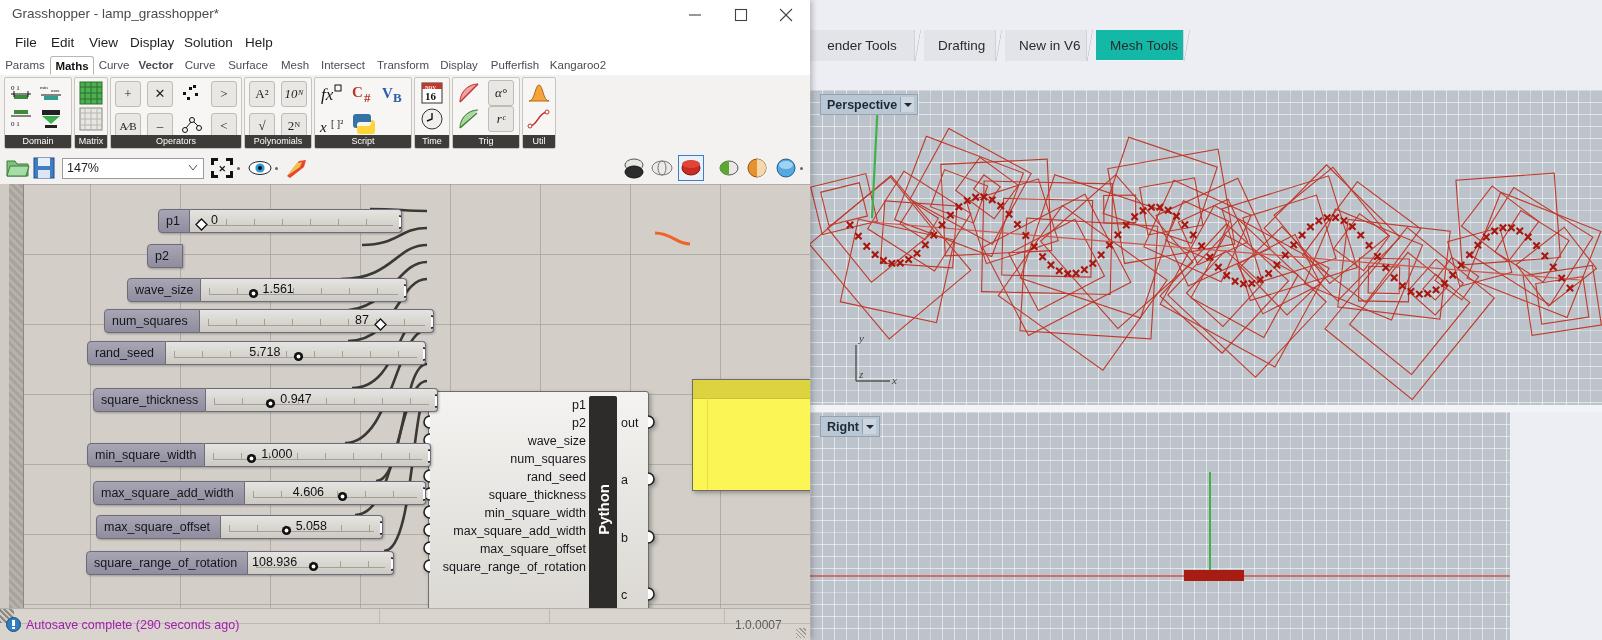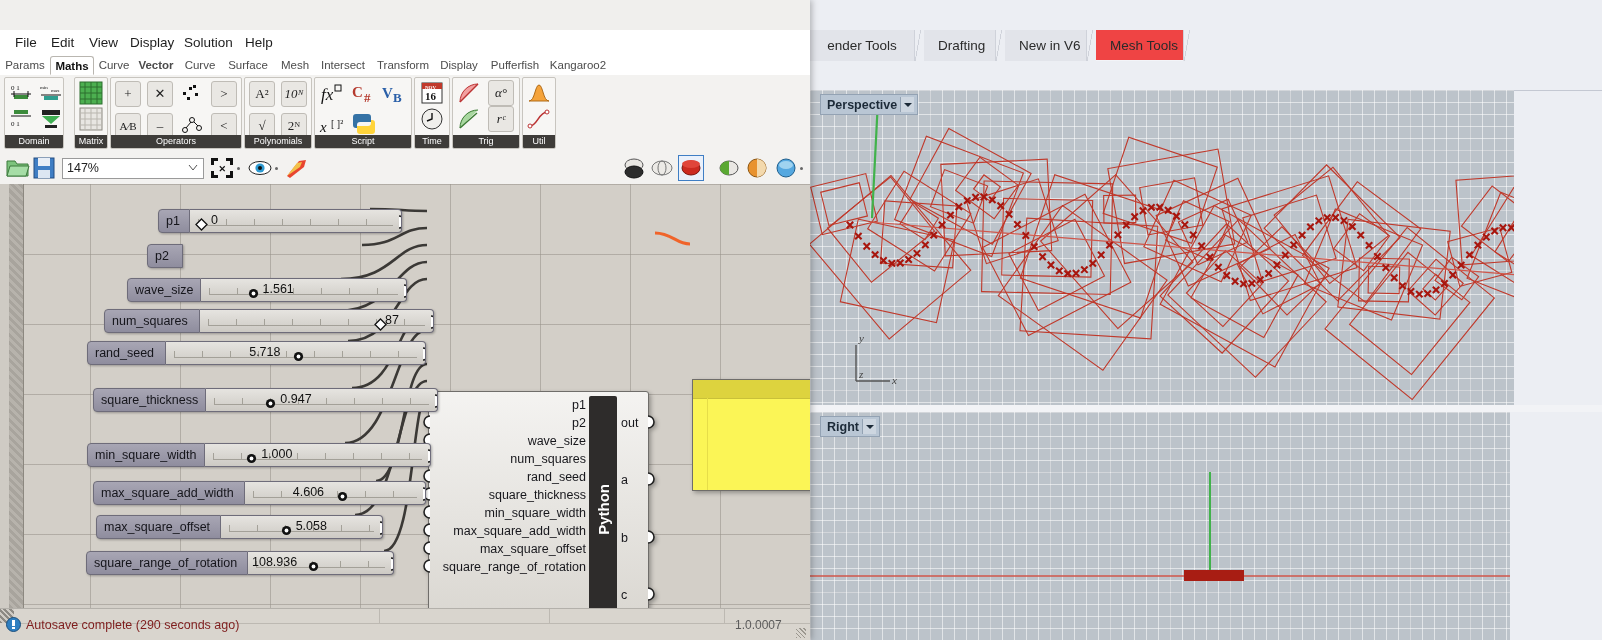--- a/index.html
+++ b/index.html
@@ -327,6 +327,25 @@
 
   <div id="gh">
 
+    <div class="gh-title">
+      <div class="t">Grasshopper - lamp_grasshopper*</div>
+      <div class="wbtn" style="left:672px;">
+        <svg width="12" height="12">
+            <line x1="0" y1="6" x2="12" y2="6" stroke="#444" stroke-width="1.1"></line>
+          </svg>
+      </div>
+      <div class="wbtn" style="left:718px;">
+        <svg width="12" height="12">
+            <rect x="0.5" y="0.5" width="11" height="11" fill="none" stroke="#444" stroke-width="1.1"></rect>
+          </svg>
+      </div>
+      <div class="wbtn" style="left:763px;">
+        <svg width="12" height="12">
+            <line x1="0" y1="0" x2="12" y2="12" stroke="#444" stroke-width="1.1"></line>
+            <line x1="12" y1="0" x2="0" y2="12" stroke="#444" stroke-width="1.1"></line>
+          </svg>
+      </div>
+    </div>
 
     <div class="gh-menu">
       <div class="mi" style="left:8px;">File</div>

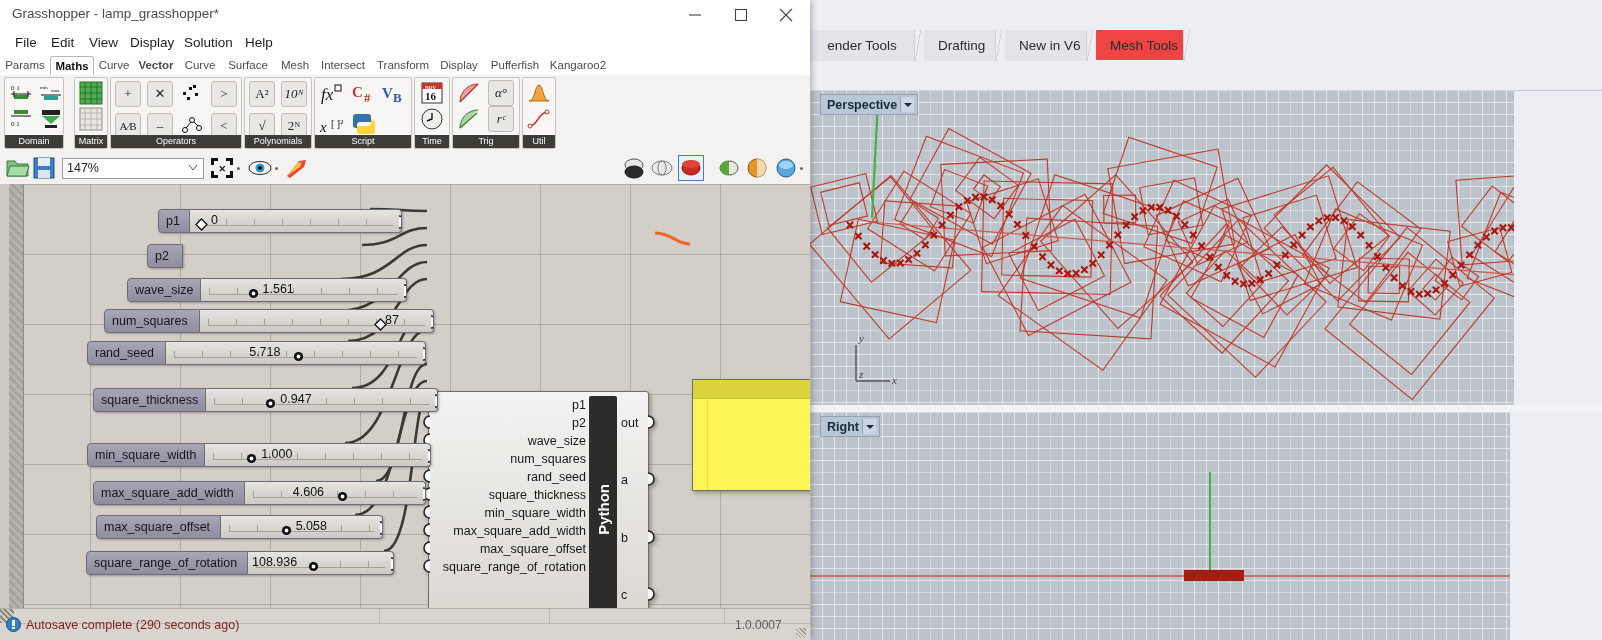--- a/index.html
+++ b/index.html
@@ -12,7 +12,7 @@
   .rh-tab{position:absolute;top:0;height:31px;line-height:31px;font-size:13.5px;color:#2b2b2b;
           background:#e2e4ea;border-right:1px solid #cfd2da;padding:0 14px;box-sizing:border-box;
           text-align:center;white-space:nowrap;}
-  .rh-tab.sel{background:#ef4444;border-bottom:1px solid #f3f4f8;text-align:center;}
+  .rh-tab.sel{background:#14b8a6;border-bottom:1px solid #f3f4f8;text-align:center;}
   .rh-tab::after{content:"";position:absolute;right:-9px;top:0;width:10px;height:31px;
                  background:linear-gradient(100deg, transparent 46%, #cfd2da 47%, #cfd2da 52%, transparent 53%);}
   .rh-toolarea{position:absolute;left:0;top:62px;width:792px;height:28px;background:#eceef3;border-bottom:1px solid #c4c8d2;}

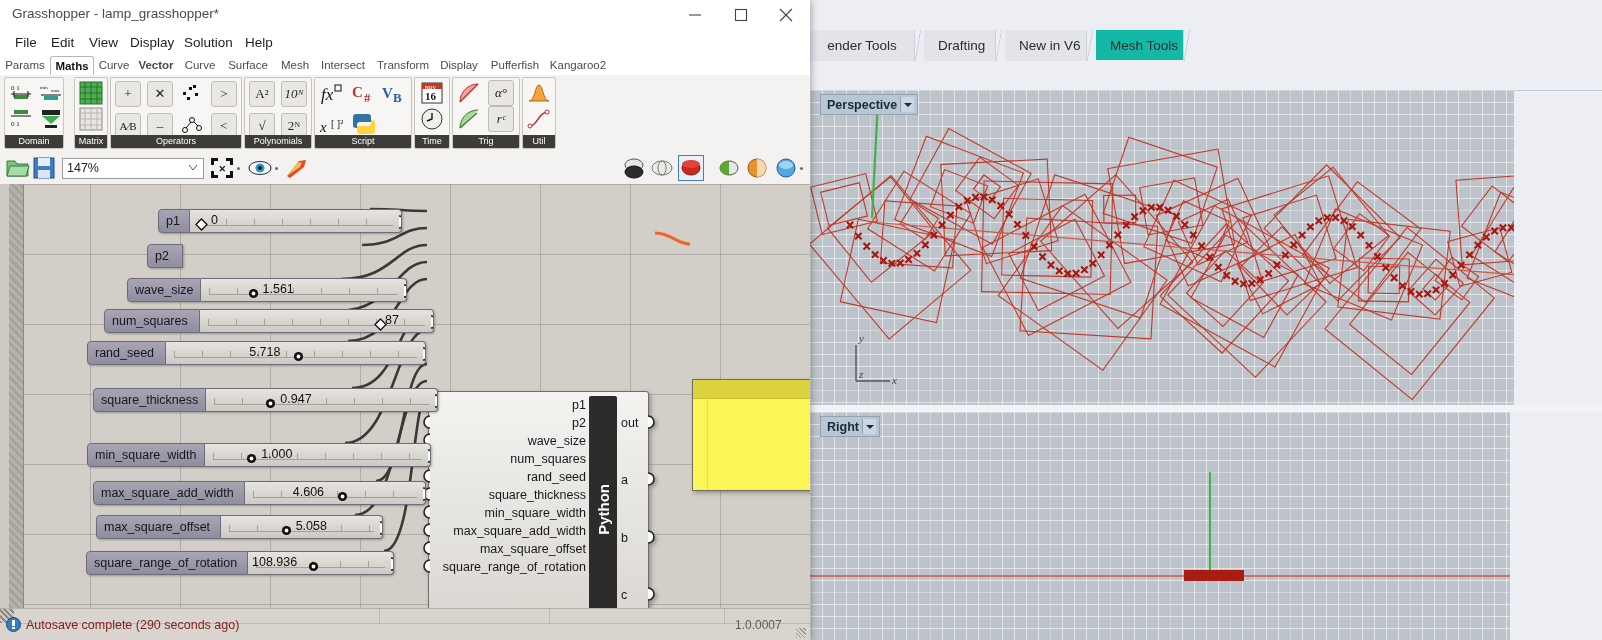--- a/index.html
+++ b/index.html
@@ -374,7 +374,7 @@
 
     <div class="gh-ribbon">
 
-      <div class="grp" style="left:4px;width:60px;">
+      <div class="grp" style="left:4px;width:68px;">
         <div class="ico flat" style="left:3px;top:2px;">
           <svg width="22" height="22">
               <text x="1" y="8" font-size="7" fill="#111">0  1</text>

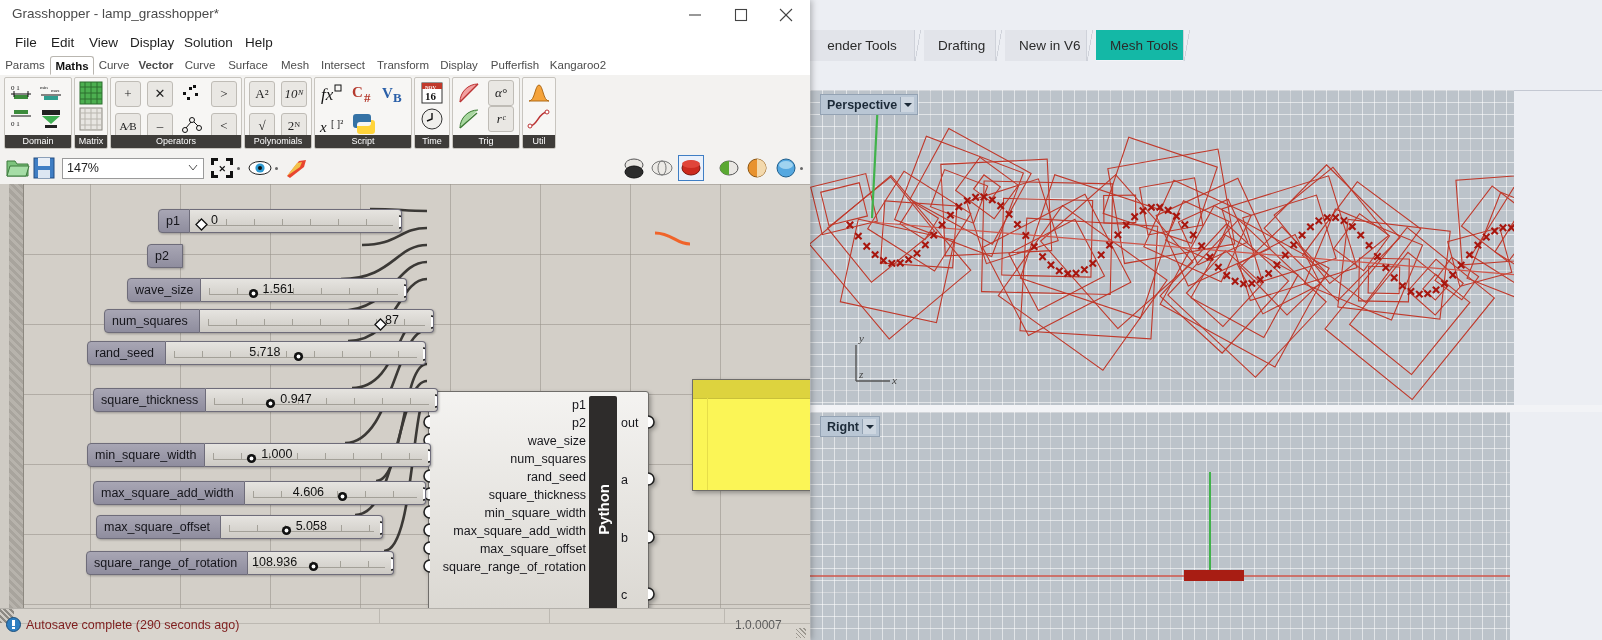--- a/index.html
+++ b/index.html
@@ -19,7 +19,7 @@
 
   
   .vp{position:absolute;background:#bcc3ca;overflow:hidden;}
-  #vp-persp{left:0;top:90px;width:704px;height:315px;}
+  #vp-persp{left:0;top:90px;width:792px;height:315px;}
   #vp-right{left:0;top:412px;width:700px;height:228px;}
   .vp-gap{position:absolute;left:0;top:405px;width:792px;height:7px;background:#f2f3f6;}
   .vp-grid{position:absolute;inset:0;

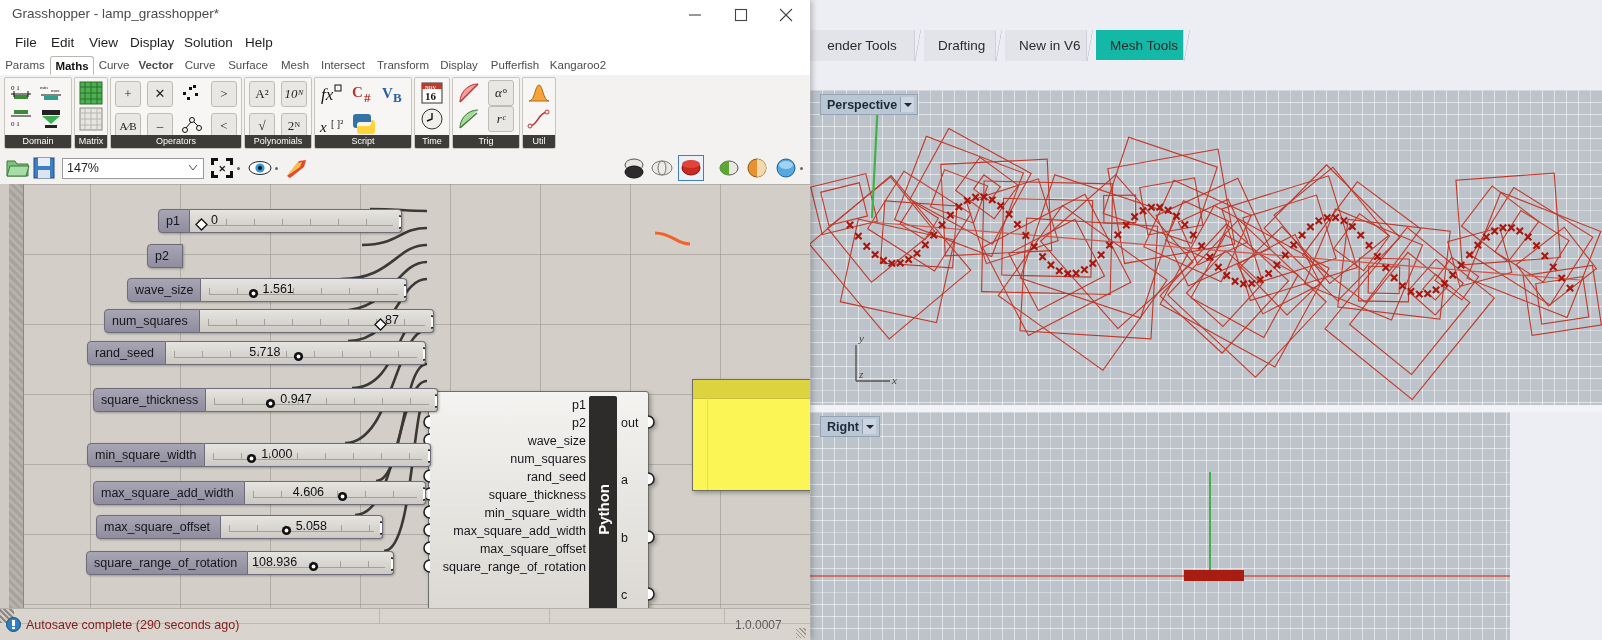--- a/index.html
+++ b/index.html
@@ -764,7 +764,7 @@
               <div class="grip" style="left: 175.48px;"><svg viewBox="0 0 11 11">
                   <polygon points="5.5,0 11,5.5 5.5,11 0,5.5" fill="#fff" stroke="#111" stroke-width="1.3"></polygon>
                 </svg></div>
-              <div class="val" style="left: 155.08px; margin-left: 30px;">87</div>
+              <div class="val" style="left: 155.08px;">87</div>
               <div class="port"><svg viewBox="0 0 13 14">
                   <path d="M2 1 a6 6 0 110 12" fill="#fff" stroke="#222" stroke-width="1.6"></path>
                 </svg></div>

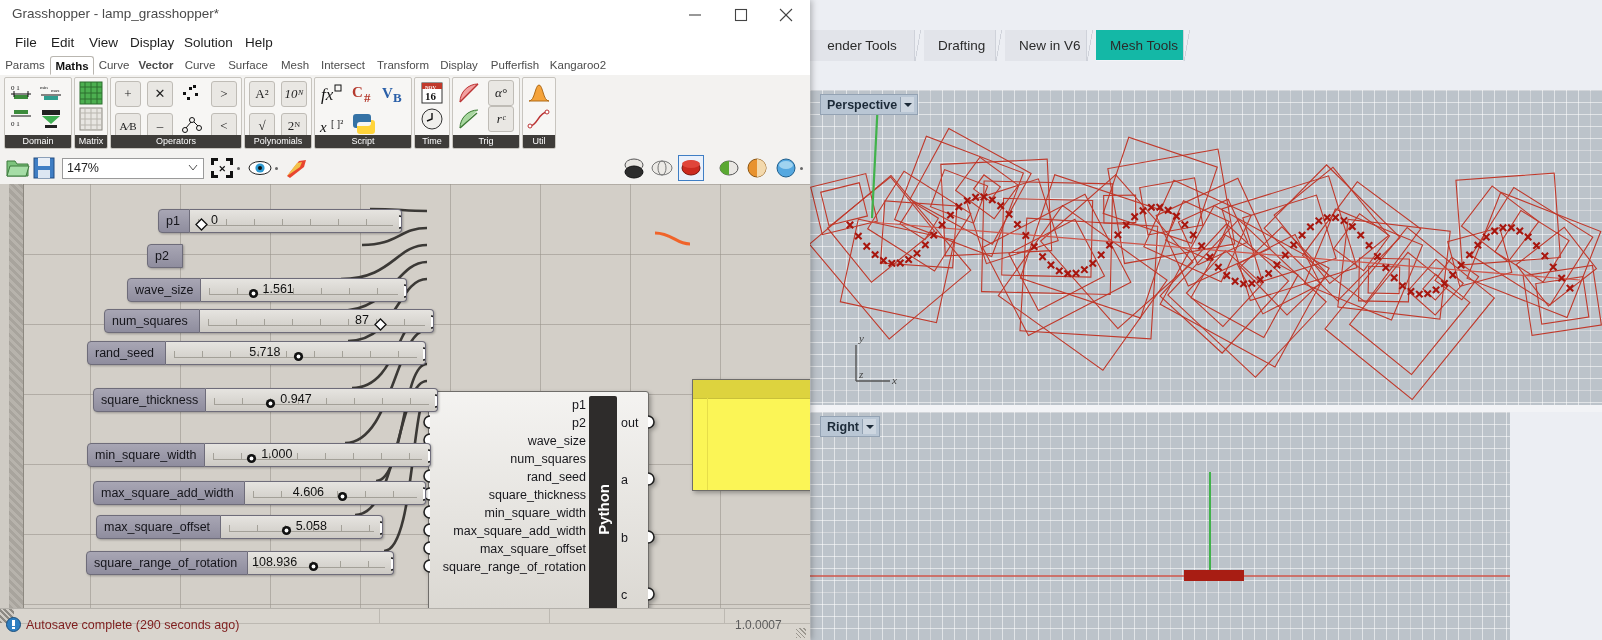--- a/index.html
+++ b/index.html
@@ -113,7 +113,7 @@
 
   
   .gh-status{position:absolute;left:0;top:608px;width:810px;height:32px;background:#d9d5ce;border-top:1px solid #b3b0aa;}
-  .stxt{position:absolute;left:26px;top:9px;font-size:12.5px;color:#7f1d1d;}
+  .stxt{position:absolute;left:26px;top:9px;font-size:12.5px;color:#a21caf;}
   .sver{position:absolute;left:735px;top:9px;font-size:12px;color:#5b5b5b;}
   .sico{position:absolute;left:6px;top:8px;width:15px;height:15px;}
   .scell{position:absolute;top:0;height:14px;border-right:1px solid #bdb9b2;border-bottom:1px solid #bdb9b2;}

